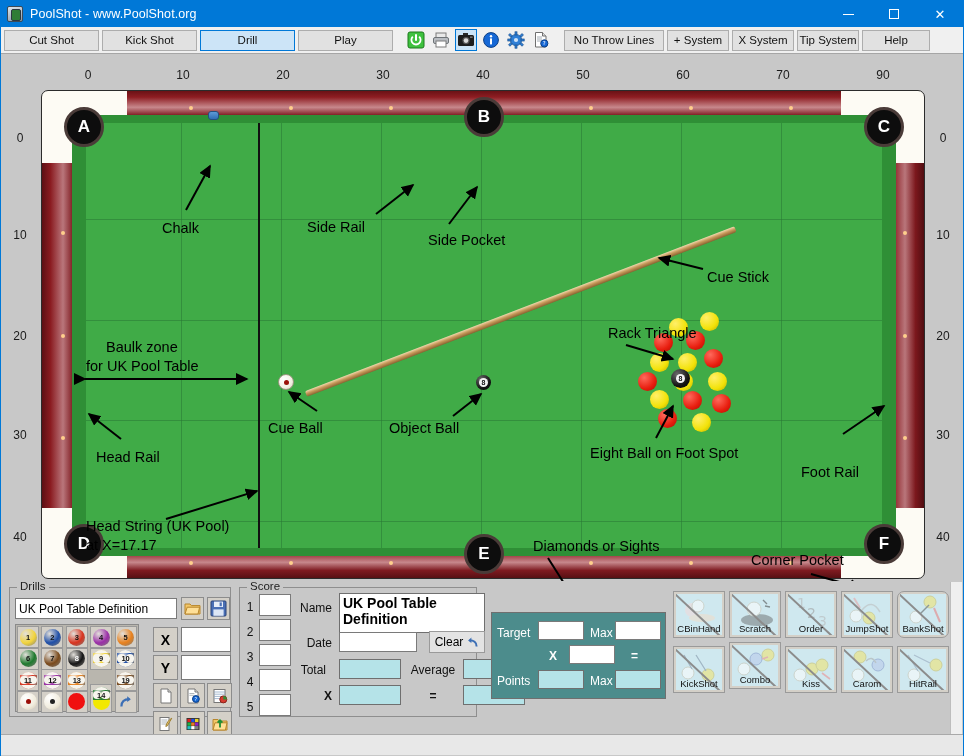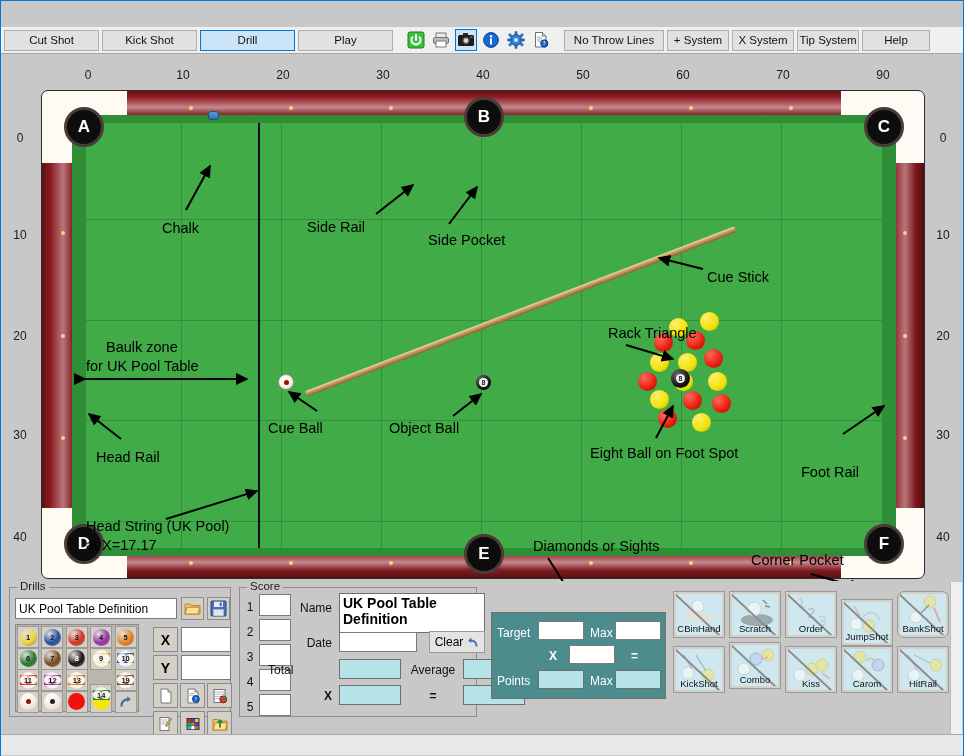--- a/index.html
+++ b/index.html
@@ -143,6 +143,19 @@
 
 <div id="app">
 
+  <div id="titlebar">
+    <div id="title-icon"></div>
+    <div id="title-text">PoolShot - www.PoolShot.org</div>
+    <div id="win-buttons">
+      <div class="win-btn">
+          <div class="wb-min"></div>
+        </div>
+      <div class="win-btn">
+          <div class="wb-max"></div>
+        </div>
+      <div class="win-btn close">✕</div>
+    </div>
+  </div>
 
   <div id="toolbar">
     <div class="tbtn w1">Cut Shot</div>

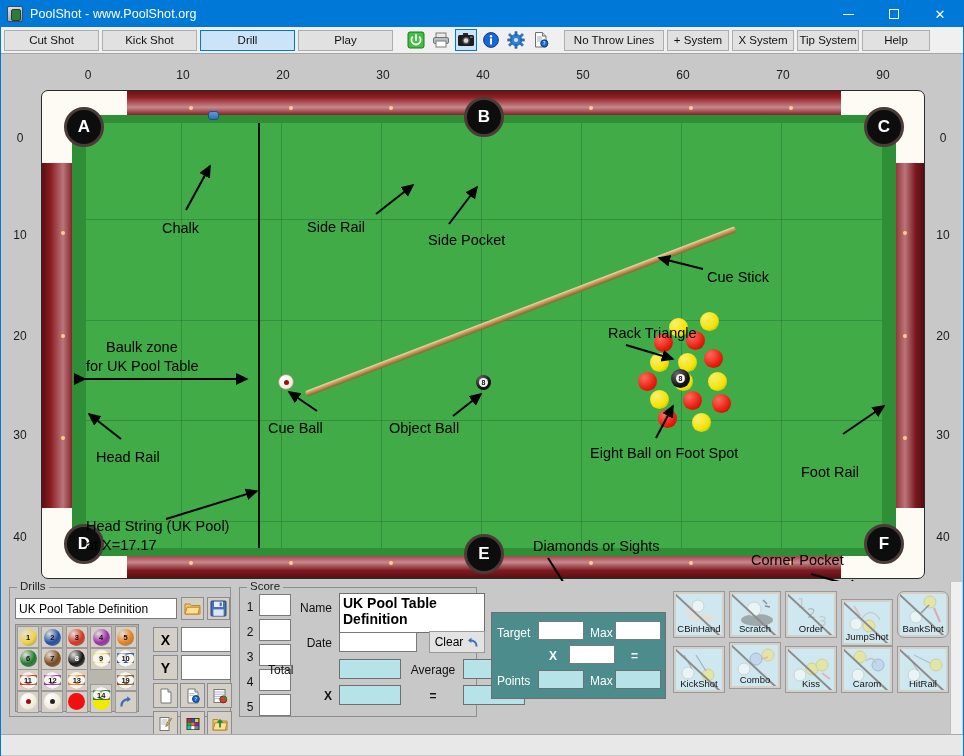--- a/index.html
+++ b/index.html
@@ -681,7 +681,7 @@
             <div class="cap">Order</div>
           </div>
         </div>
-        <div class="shotbtn" style="left: 840px; top: 18px; padding-left: 16px;">
+        <div class="shotbtn" style="left: 840px; top: 10px; padding-left: 16px;">
           <div class="pad">
             <svg width="48" height="43" viewBox="0 0 48 43" style="position:absolute;left:0;top:-2px;opacity:.55">
               <circle cx="12" cy="24" r="6" fill="#fff" stroke="#c9c0ad"></circle>

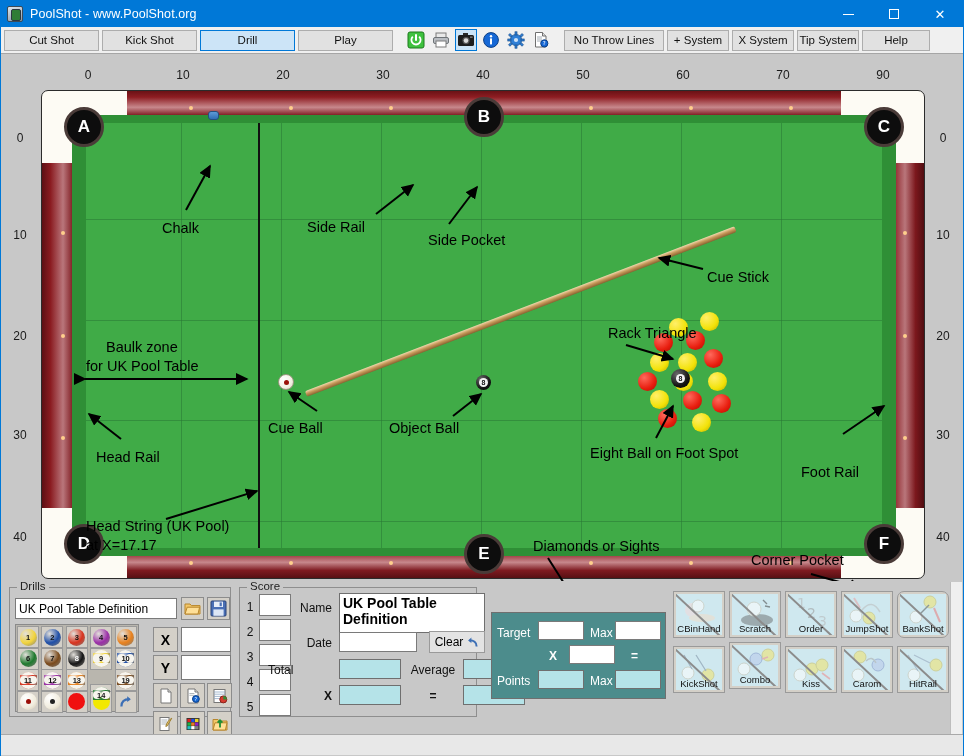--- a/index.html
+++ b/index.html
@@ -624,7 +624,7 @@
         </svg>
     </div>
 
-    <div class="lbl" style="left:267px;top:82px;width:52px;">Total</div>
+    <div class="lbl" style="left:273px;top:82px;width:52px;text-align:right">Total</div>
     <div class="cyanbox" style="left:338px;top:78px;width:62px;height:20px"></div>
     <div class="lbl" style="left:404px;top:82px;width:56px;text-align:center">Average</div>
     <div class="cyanbox" style="left:462px;top:78px;width:62px;height:20px;"></div>

